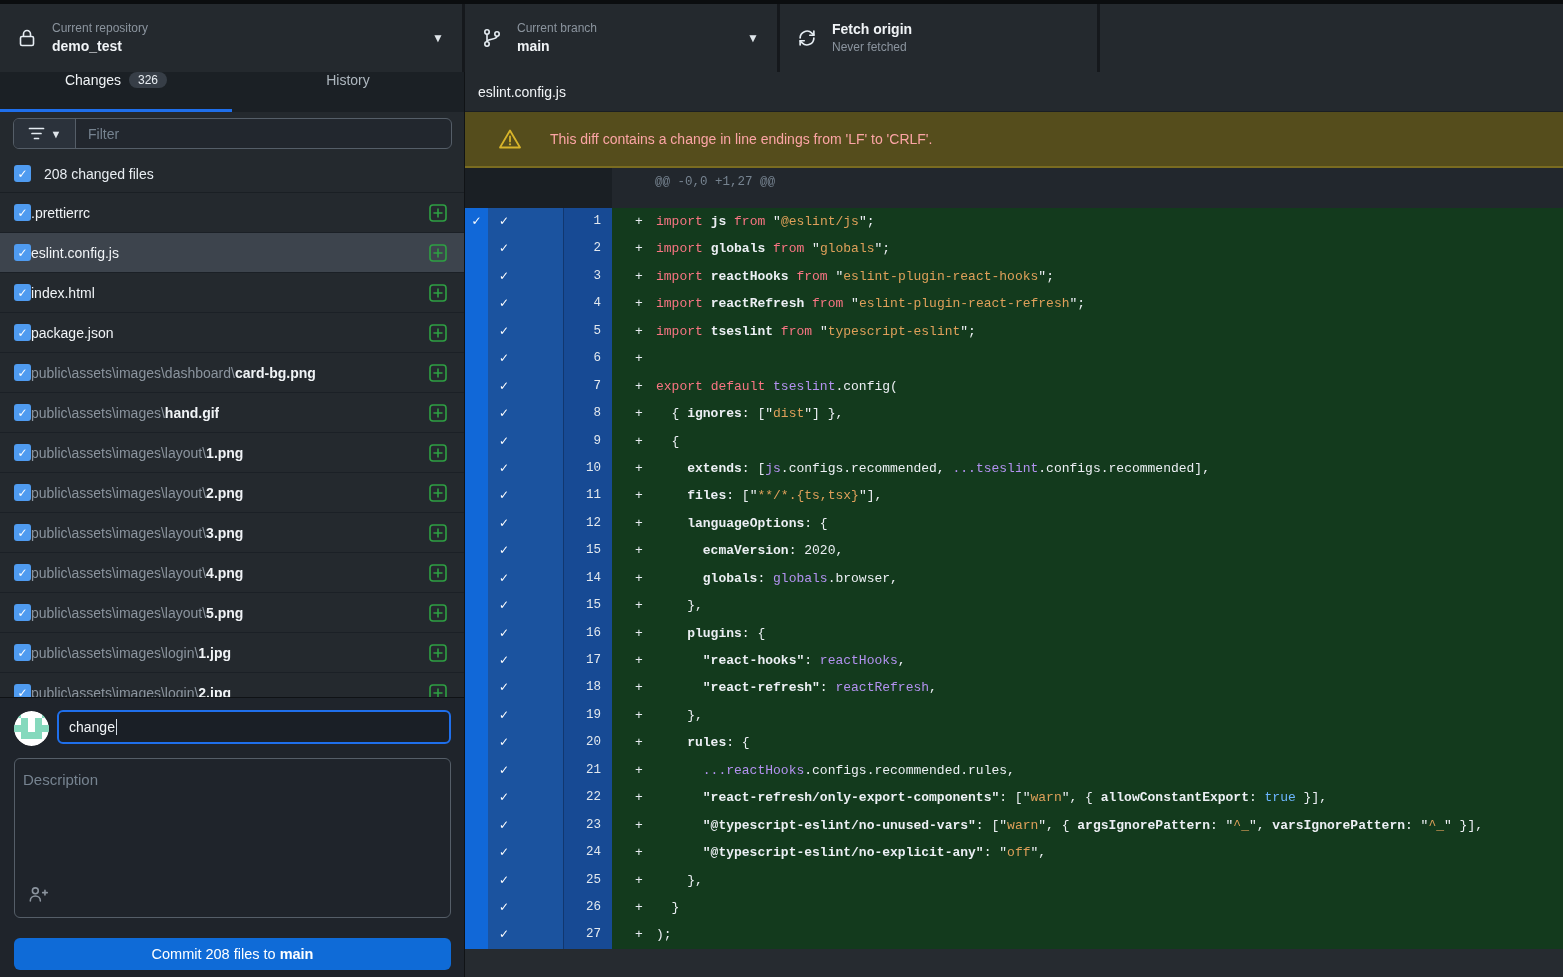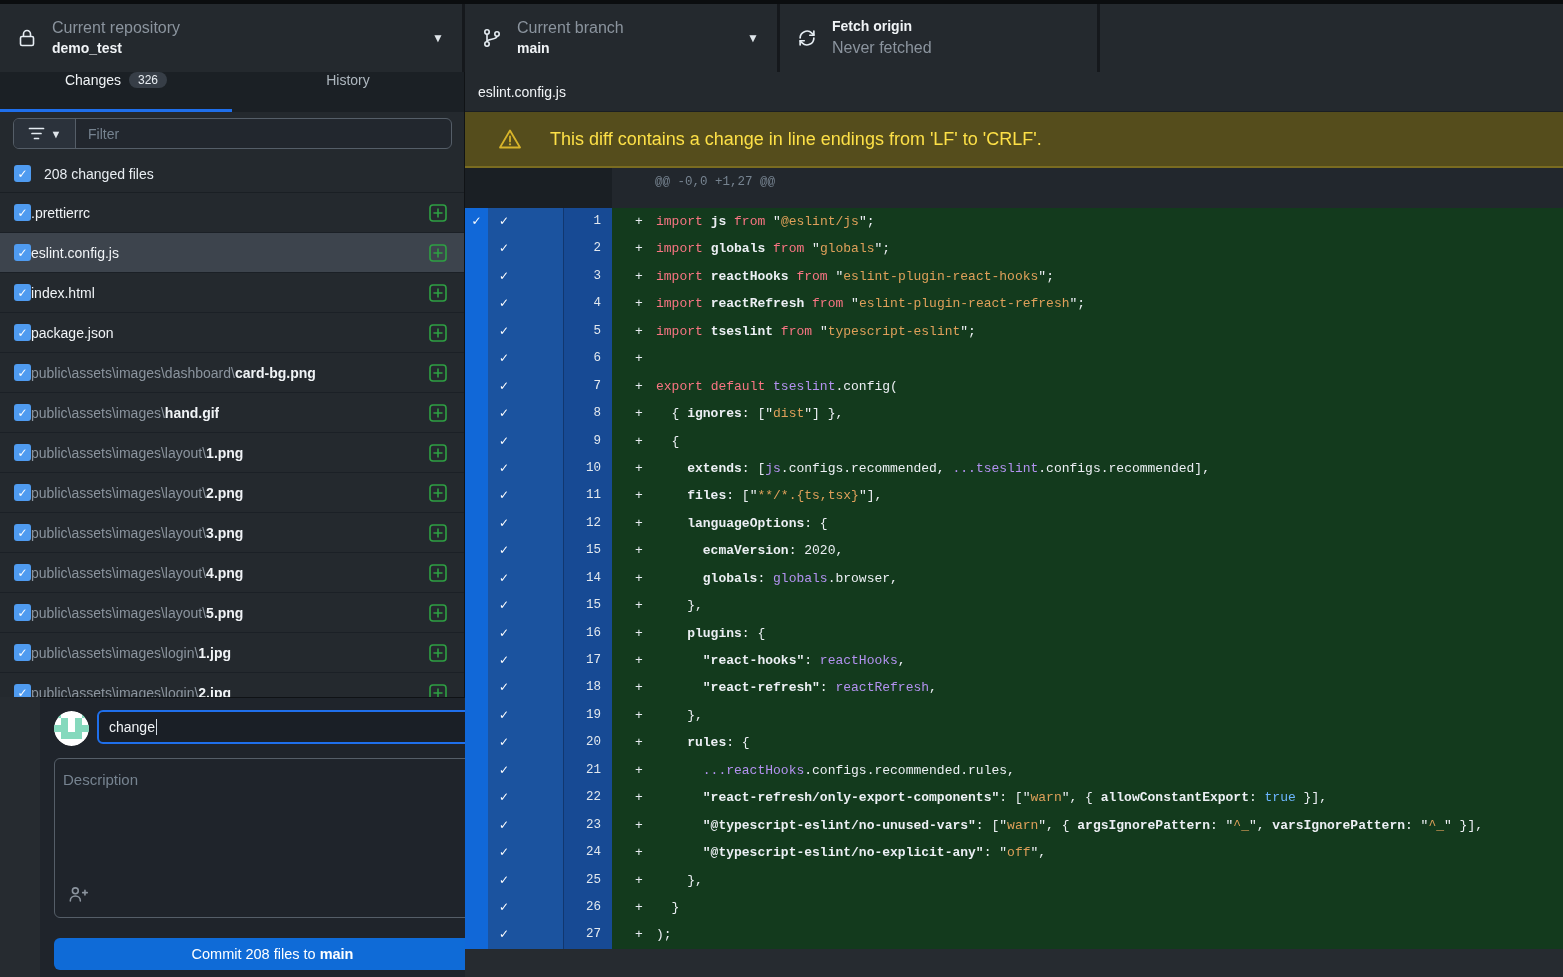--- a/index.html
+++ b/index.html
@@ -19,7 +19,7 @@
   #fetch-section{width:320px;}
   .tb-icon{margin-right:14px;flex:0 0 auto;display:flex;}
   .tb-text{display:flex;flex-direction:column;line-height:1.25;}
-  .tb-label{font-size:16px;color:#8b949e;}
+  .tb-label{font-size:12px;color:#8b949e;}
   .tb-value{font-size:14px;font-weight:bold;color:#f0f3f6;margin-top:2px;}
   .tb-chevron{margin-left:auto;margin-right:18px;color:#dfe5ea;font-size:12px;}
 

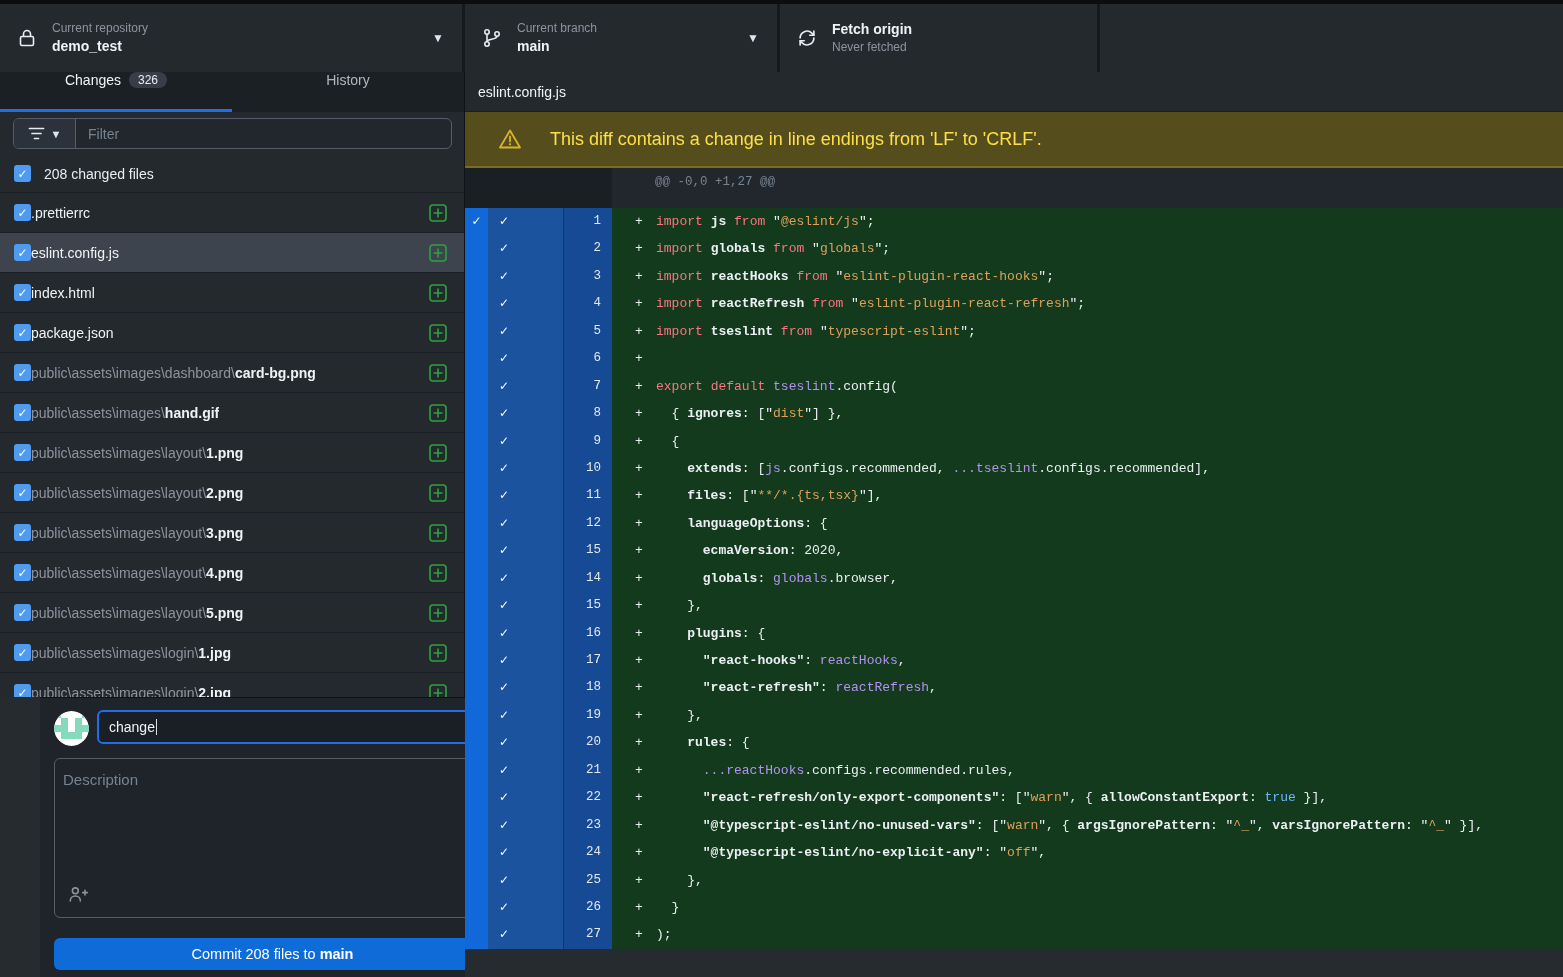--- a/index.html
+++ b/index.html
@@ -73,7 +73,7 @@
   
   #diff-panel{position:absolute;left:465px;top:112px;right:0;bottom:0;background:#262b30;}
   #warning-banner{height:56px;background:var(--warning-bg);border-bottom:2px solid #7a6c20;display:flex;align-items:center;padding-left:33px;gap:28px;}
-  #warning-text{font-size:18px;color:#fde047;}
+  #warning-text{font-size:14px;color:#fca5a5;}
   #hunk-row{height:40px;display:flex;}
   #hunk-gutter{width:147px;background:#1a1f24;}
   #hunk-text{flex:1;background:#22272d;font-size:12.5px;color:#768390;line-height:28px;padding-left:43px;}

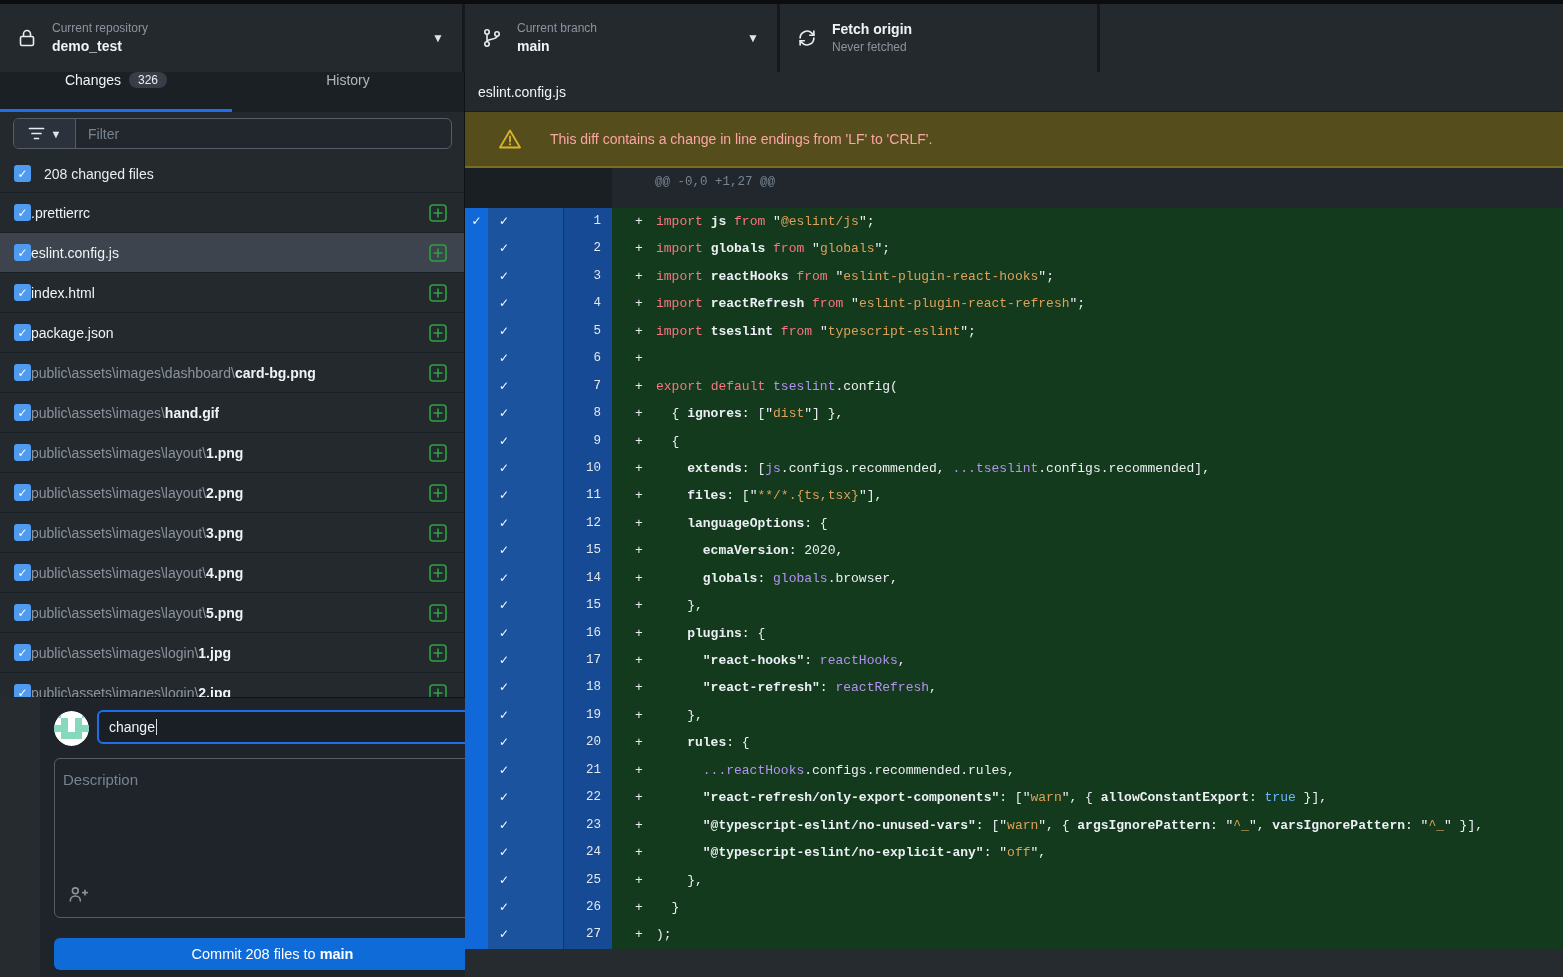--- a/index.html
+++ b/index.html
@@ -56,7 +56,7 @@
   .status-icon{margin-left:auto;margin-right:17px;flex:0 0 auto;display:flex;}
 
   
-  #commit-panel{position:absolute;left:0;top:697px;width:465px;height:280px;background:#1f242b;border-top:1px solid #0f1215;border-right:1px solid #101316;margin-left:40px;}
+  #commit-panel{position:absolute;left:0;top:697px;width:465px;height:280px;background:#1f242b;border-top:1px solid #0f1215;border-right:1px solid #101316;}
   #avatar{position:absolute;left:14px;top:13px;width:35px;height:35px;border-radius:50%;overflow:hidden;}
   #summary-input{position:absolute;left:57px;top:12px;width:394px;height:34px;border:2px solid var(--accent);border-radius:6px;background:#1a1f26;
     display:flex;align-items:center;padding-left:10px;font-size:14px;color:#f0f3f6;}

